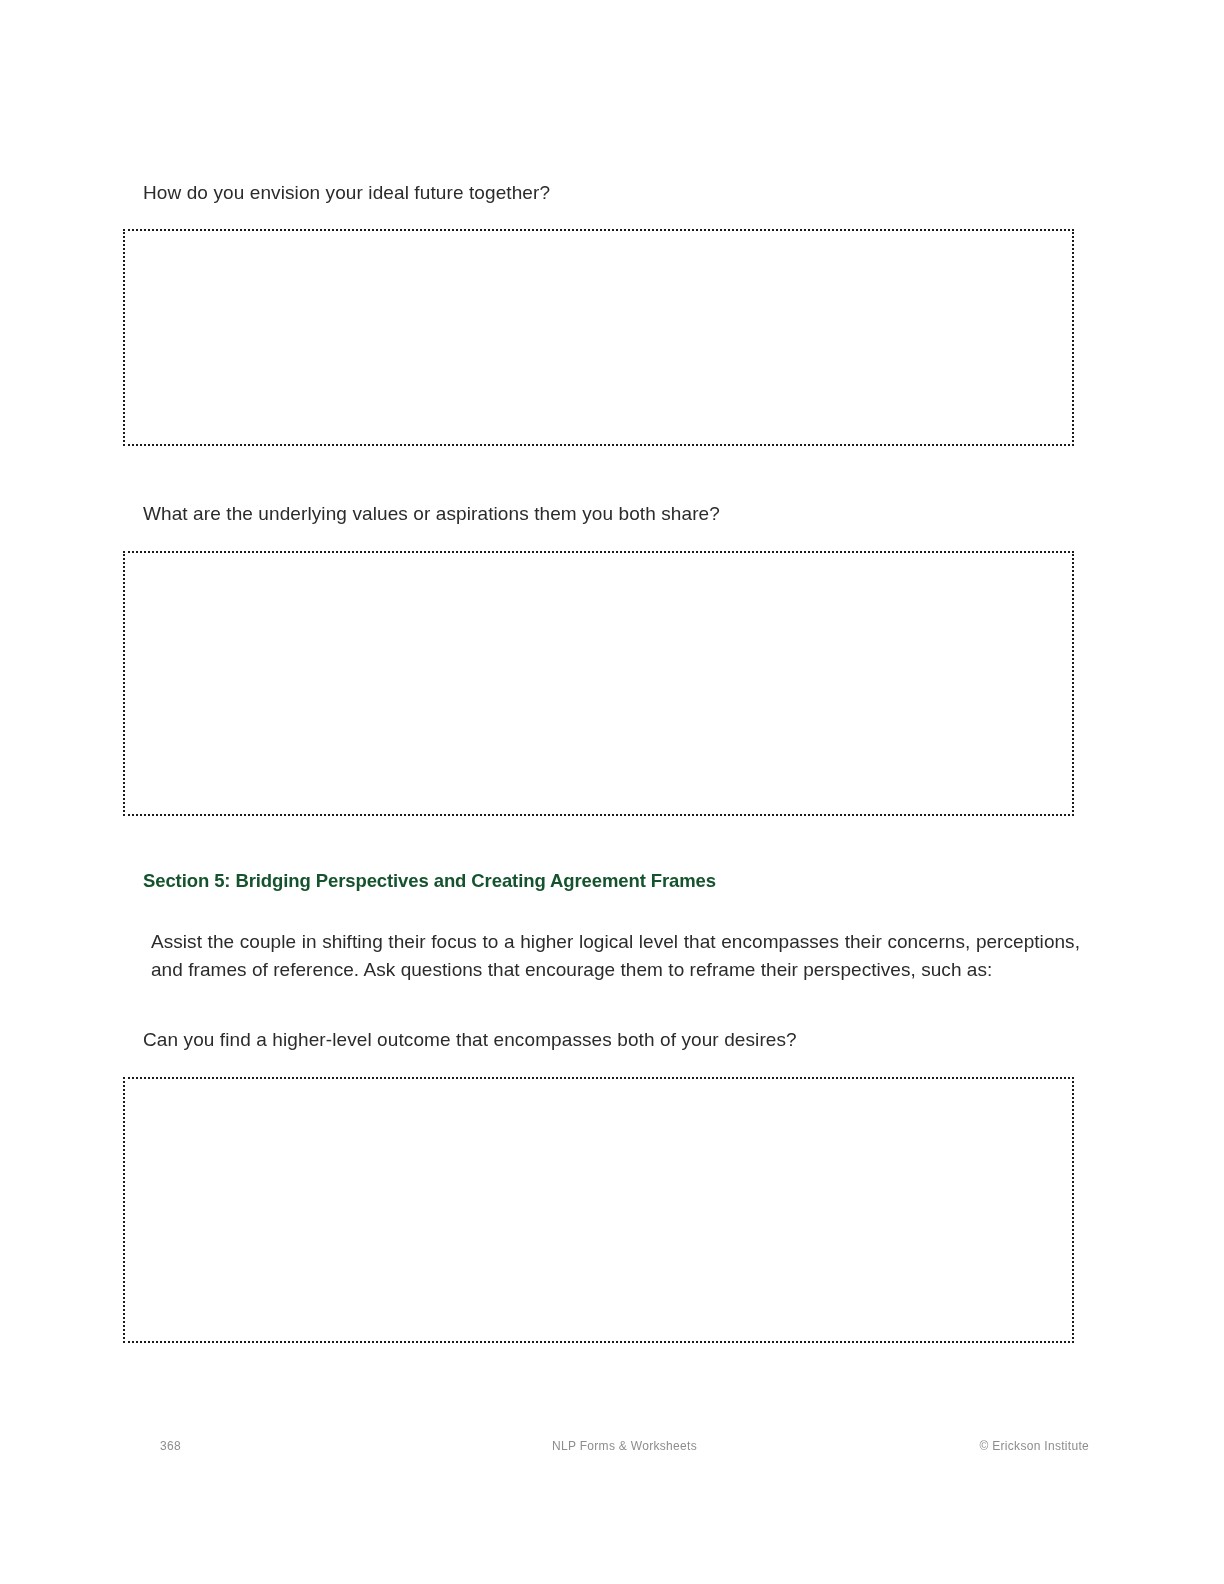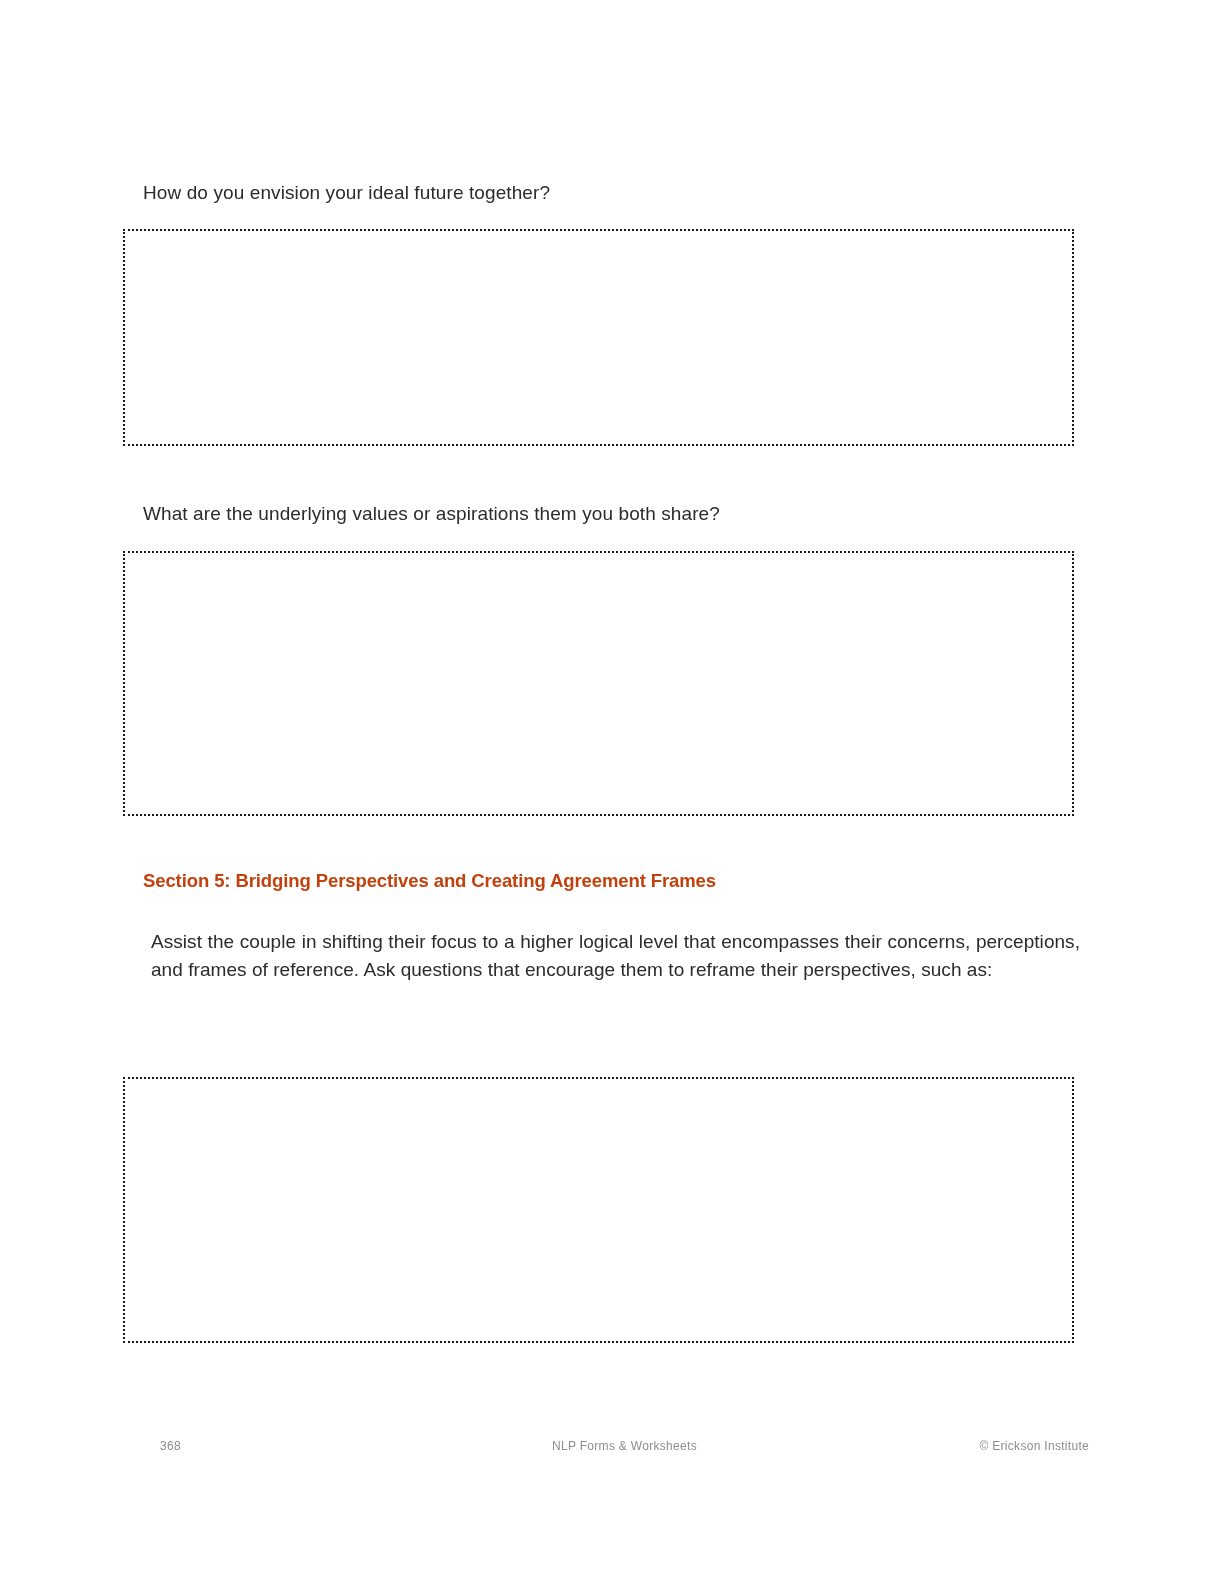--- a/index.html
+++ b/index.html
@@ -36,7 +36,7 @@
     font-size: 18.5px;
     line-height: 24px;
     font-weight: bold;
-    color: #c2410c;
+    color: #14532d;
     letter-spacing: -0.1px;
     margin: 0;
   }

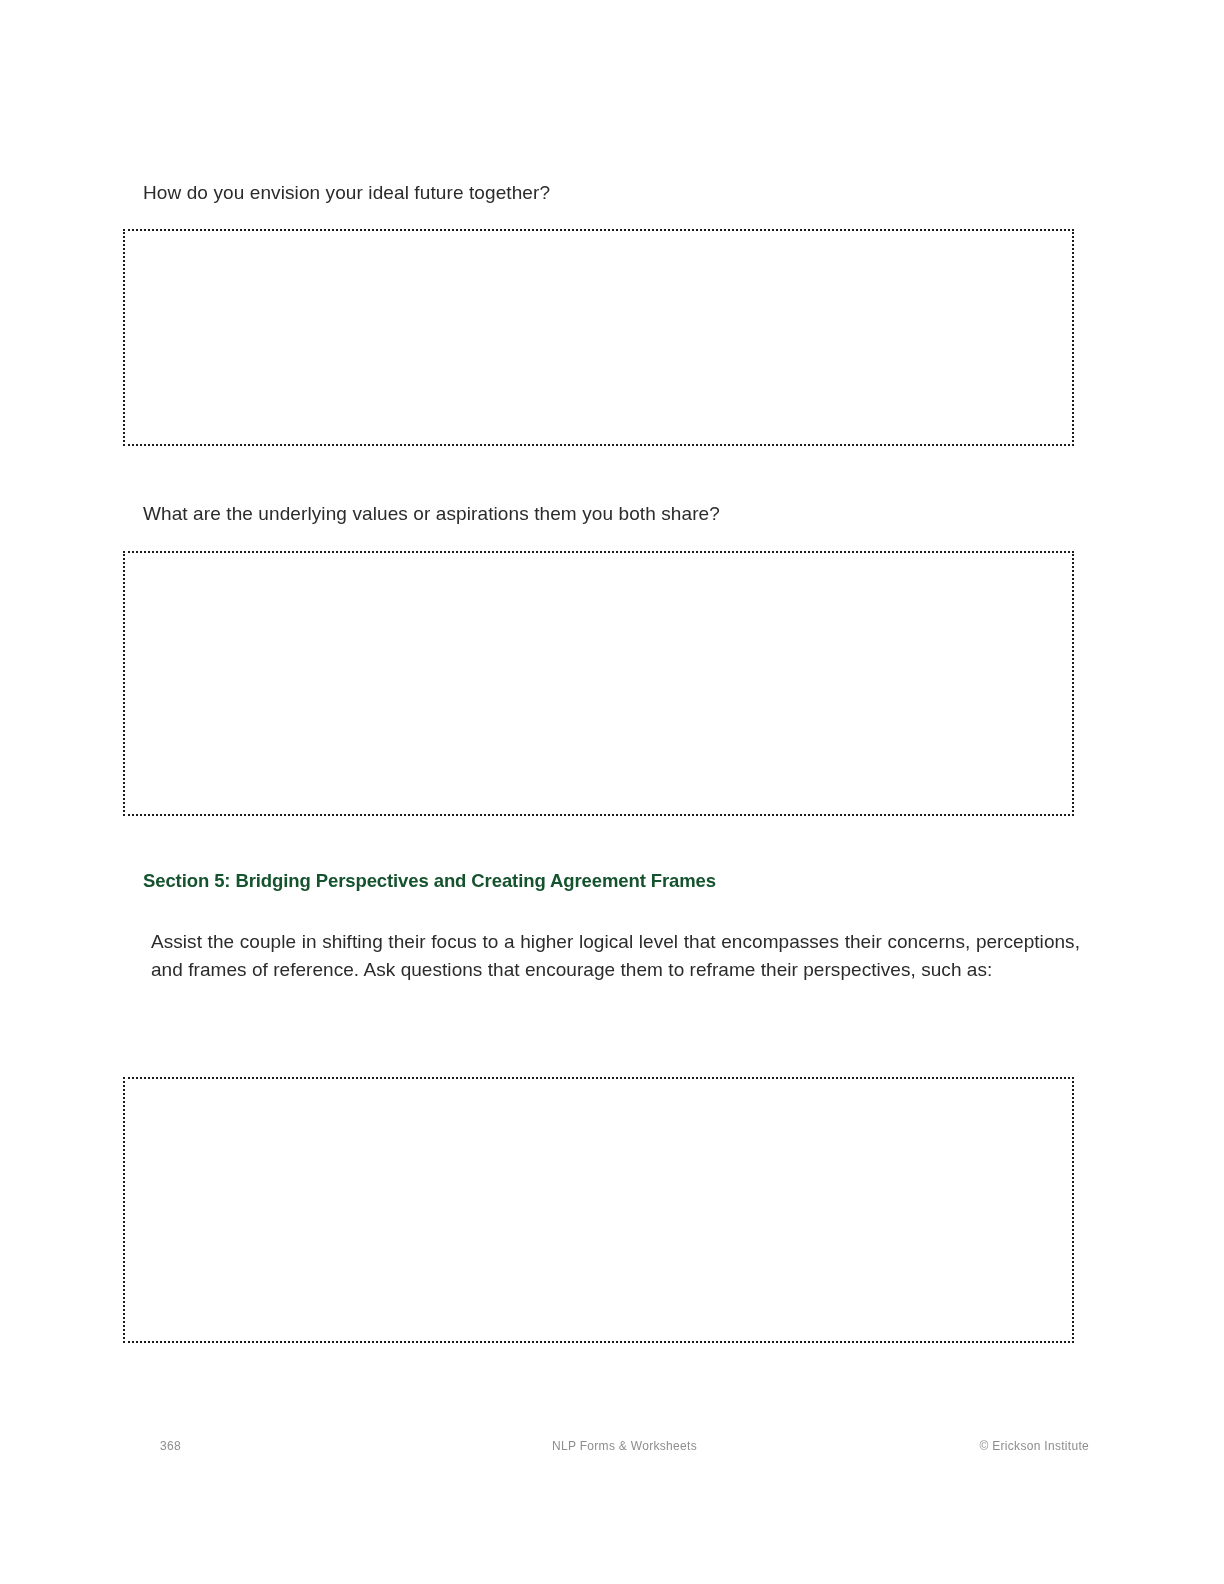--- a/index.html
+++ b/index.html
@@ -121,6 +121,7 @@
 
   <p class="body-paragraph para1">Assist the couple in shifting their focus to a higher logical level that encompasses their concerns, perceptions, and frames of reference. Ask questions that encourage them to reframe their perspectives, such as:</p>
 
+  <p class="question q3">Can you find a higher-level outcome that encompasses both of your desires?</p>
 
   <div class="answer-box box3">
     <span></span>

